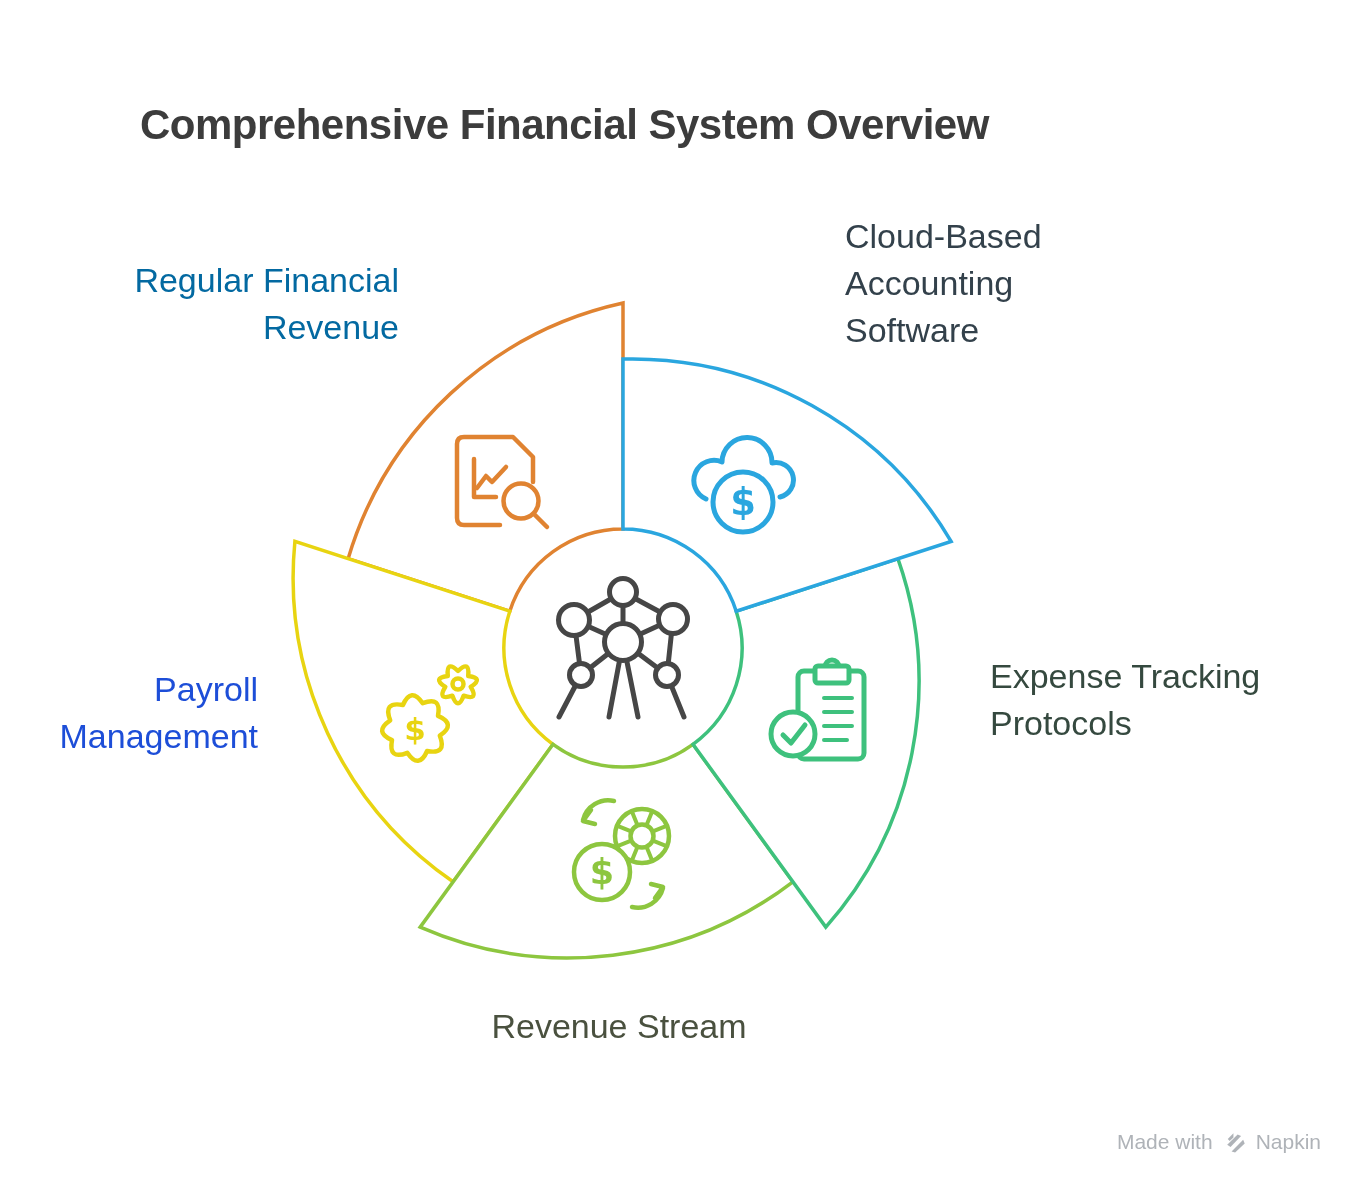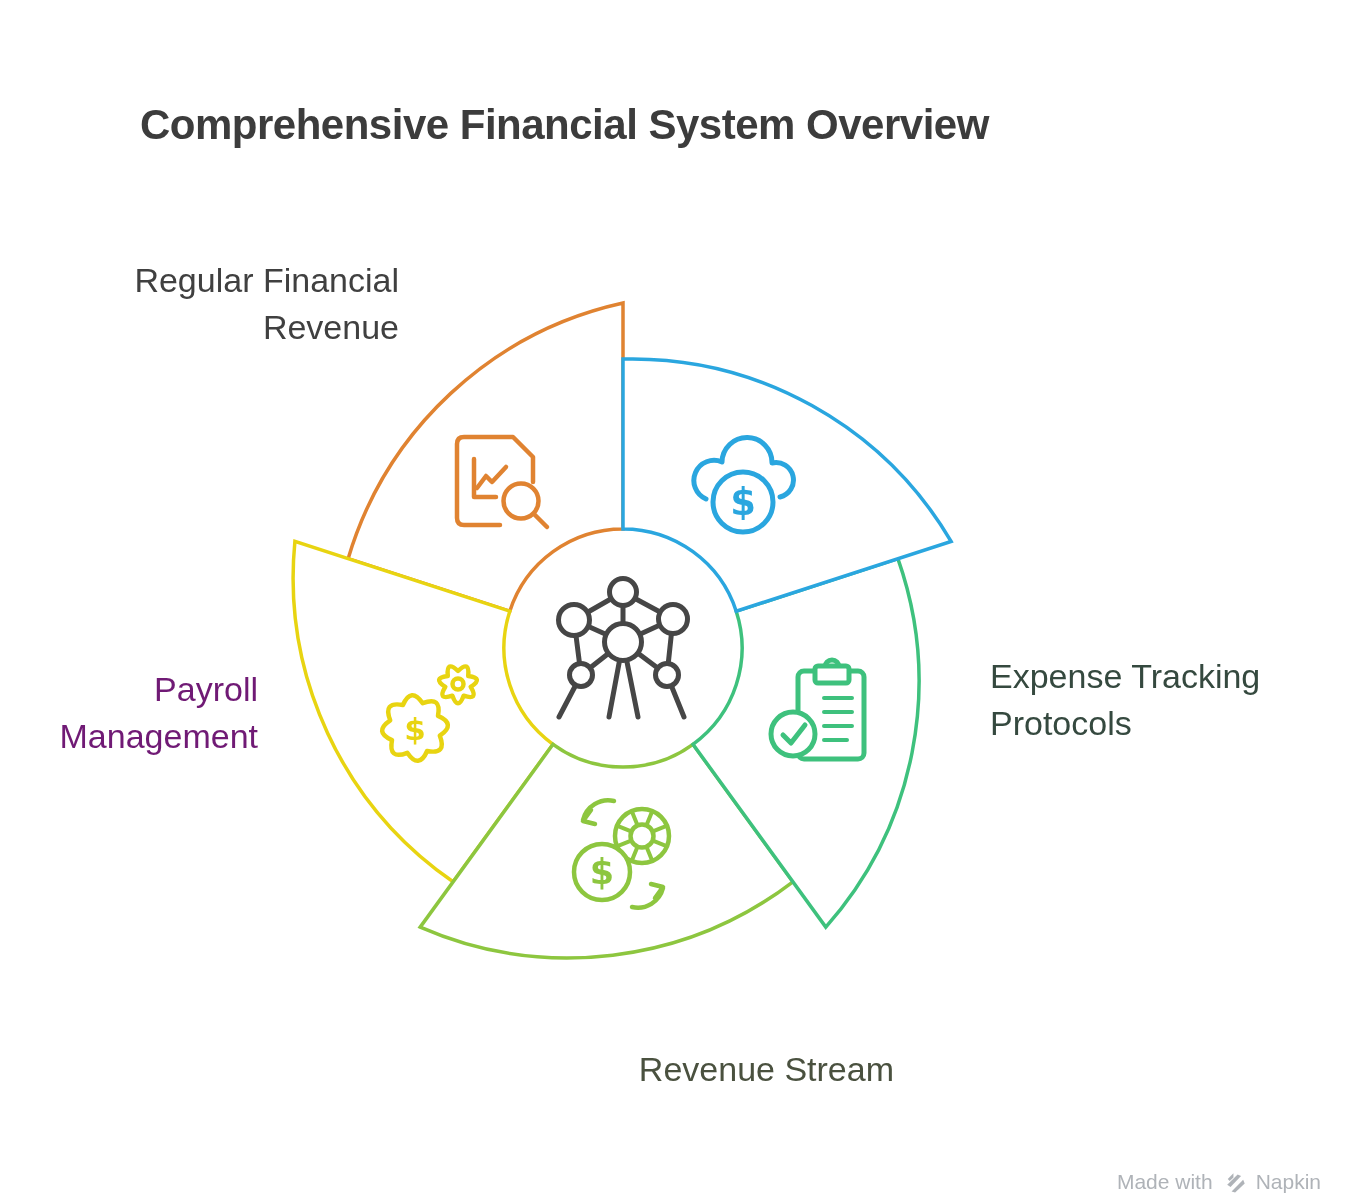--- a/index.html
+++ b/index.html
@@ -108,6 +108,11 @@
     <span>Revenue</span>
   </div>
 
+  <div class="seg-label lbl-cloud" style="color: rgb(51, 65, 75);">
+    <span>Cloud-Based</span>
+    <span>Accounting</span>
+    <span>Software</span>
+  </div>
 
   <div class="seg-label lbl-expense" style="color: rgb(53, 73, 63);">
     <span>Expense Tracking</span>

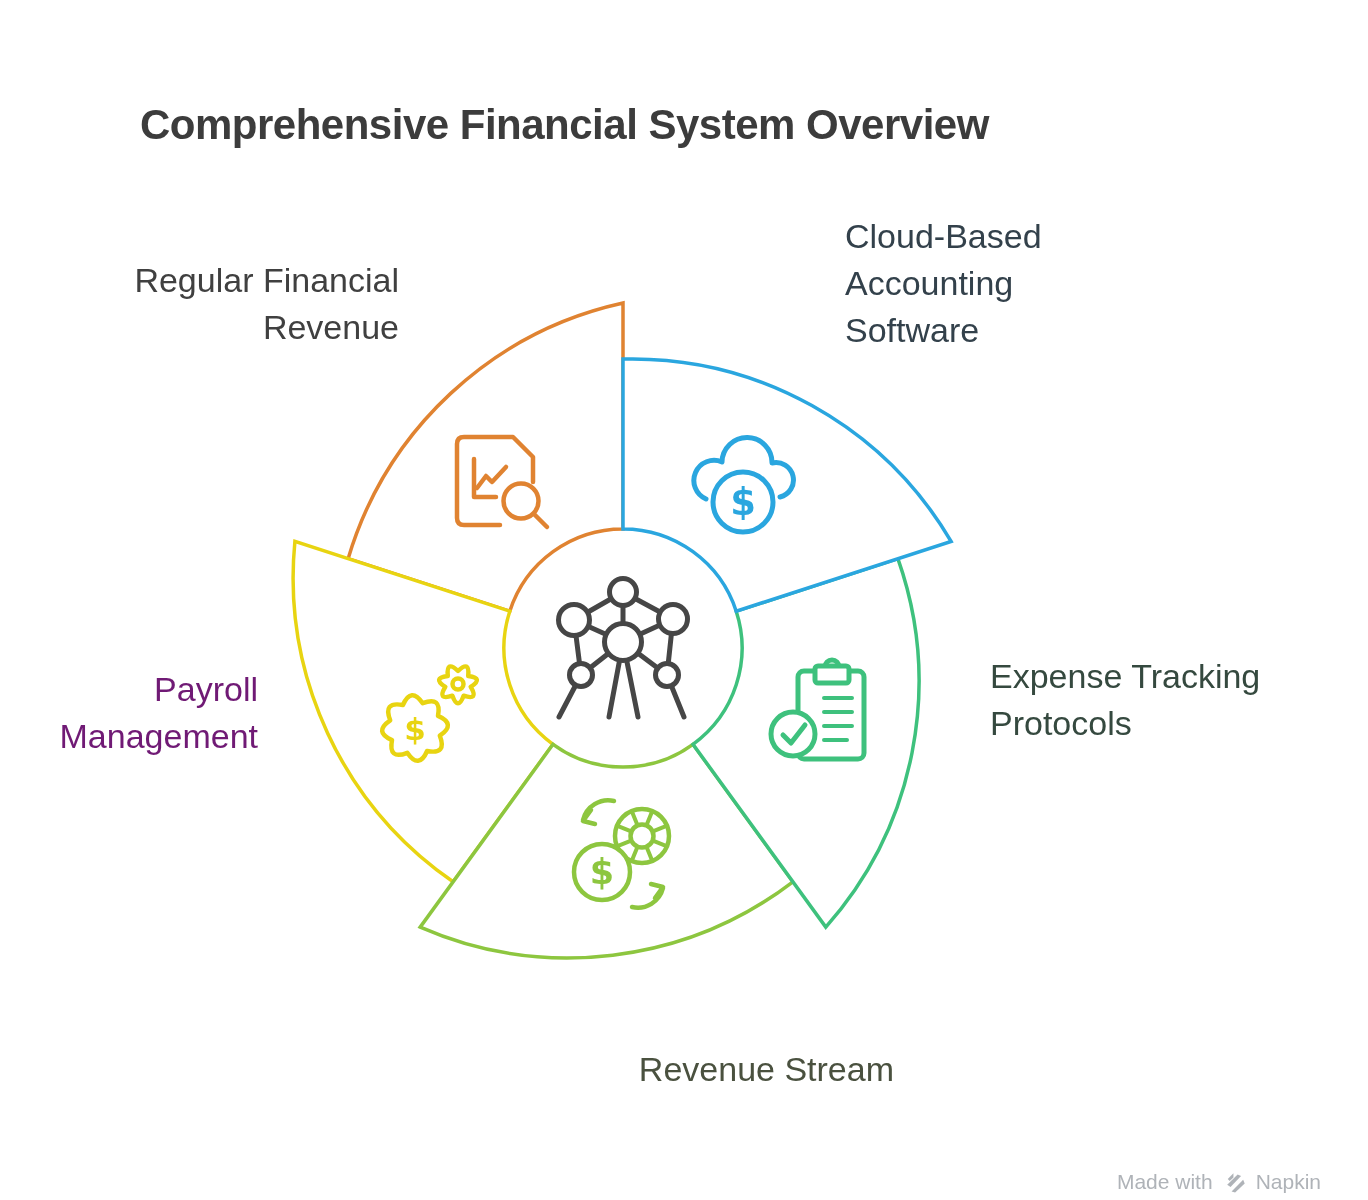--- a/index.html
+++ b/index.html
@@ -103,7 +103,7 @@
     </g>
   </svg>
 
-  <div class="seg-label lbl-reviews" style="color: #404040;">
+  <div class="seg-label lbl-reviews" style="color: #0369a1;">
     <span>Regular Financial</span>
     <span>Revenue</span>
   </div>

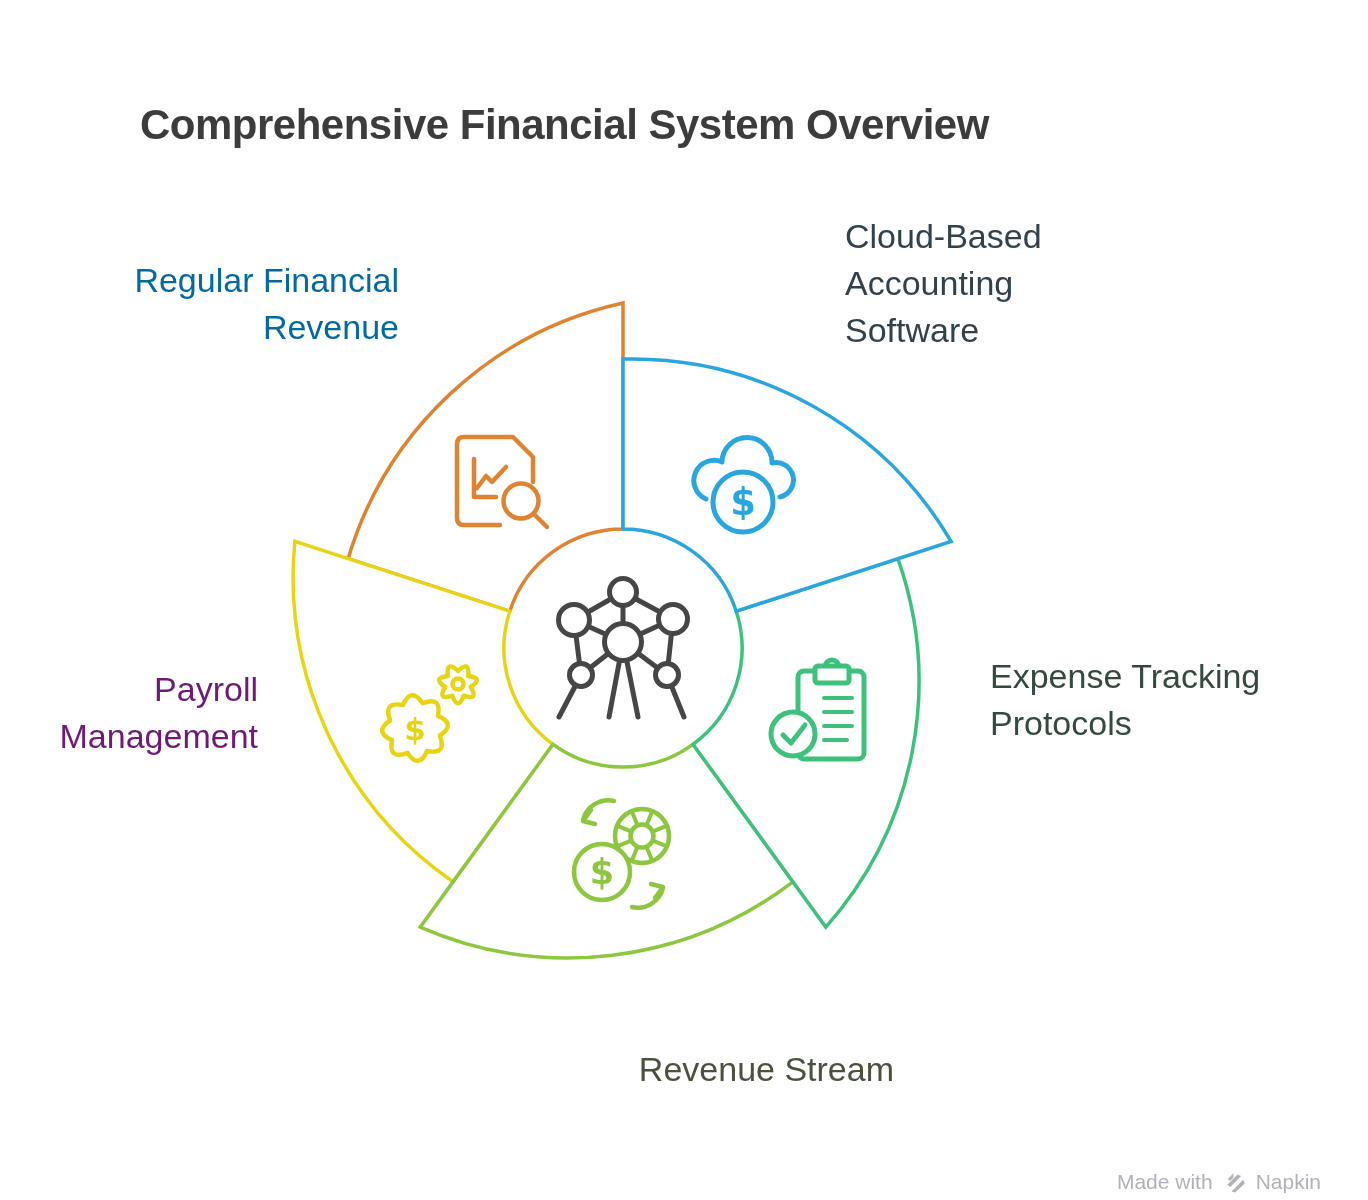--- a/index.html
+++ b/index.html
@@ -123,7 +123,7 @@
     <span>Revenue Stream</span>
   </div>
 
-  <div class="seg-label lbl-payroll" style="color: #701a75;">
+  <div class="seg-label lbl-payroll" style="color: #1d4ed8;">
     <span>Payroll</span>
     <span>Management</span>
   </div>

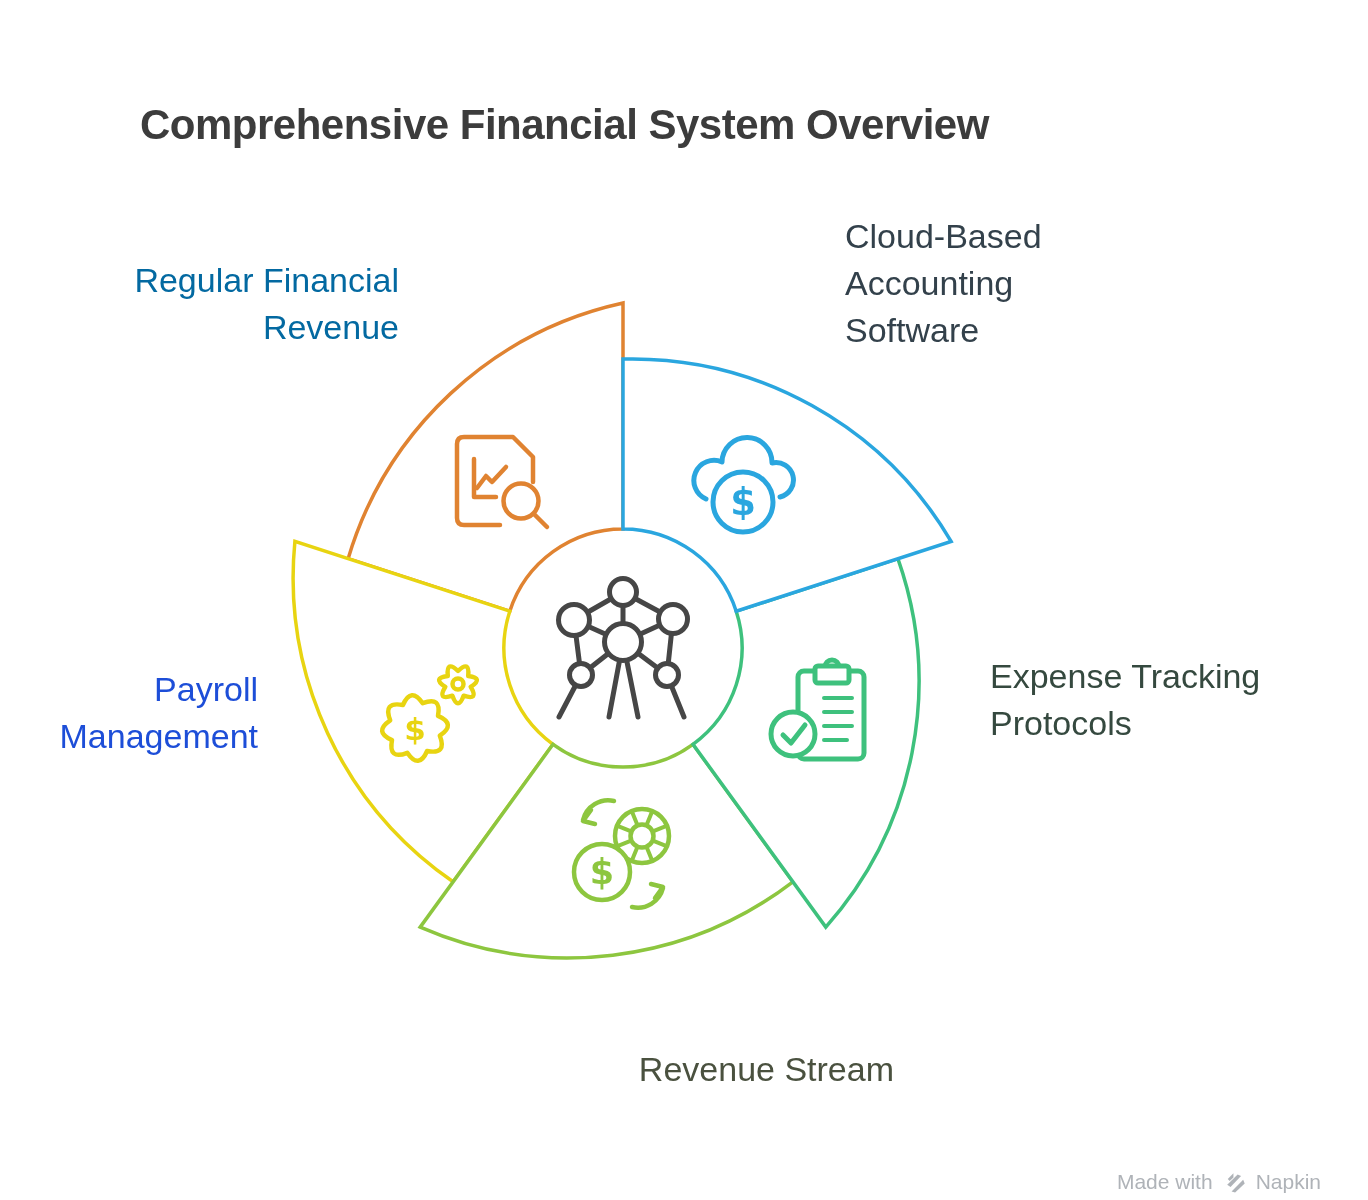--- a/index.html
+++ b/index.html
@@ -12,7 +12,7 @@
   .seg-label span{display:block;}
   .lbl-cloud{left:845px;top:213px;text-align:left;}
   .lbl-expense{left:990px;top:653px;text-align:left;}
-  .lbl-revenue{left:344px;top:1003px;width:550px;text-align:right;margin-top:43px;}
+  .lbl-revenue{left:344px;top:1003px;width:550px;text-align:center;}
   .lbl-payroll{right:1110px;top:666px;text-align:right;white-space:nowrap;}
   .lbl-reviews{right:969px;top:257px;text-align:right;white-space:nowrap;}
   .watermark{position:absolute;right:47px;top:1129px;display:flex;align-items:center;gap:9px;

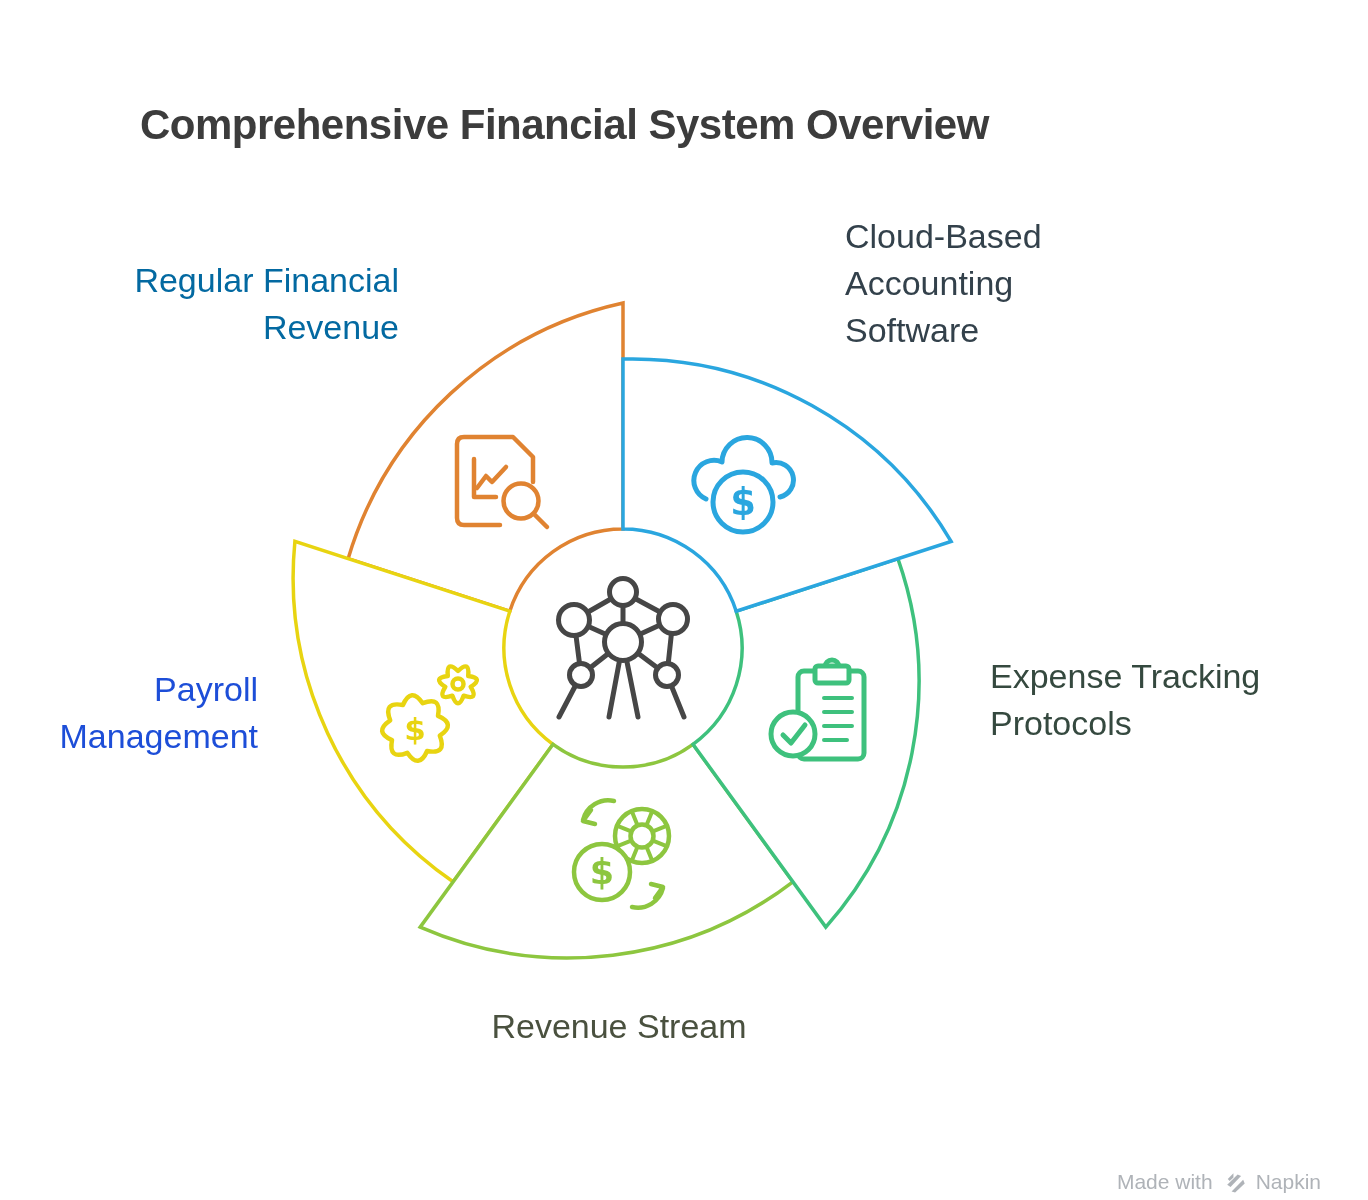--- a/index.html
+++ b/index.html
@@ -16,7 +16,7 @@
   .lbl-payroll{right:1110px;top:666px;text-align:right;white-space:nowrap;}
   .lbl-reviews{right:969px;top:257px;text-align:right;white-space:nowrap;}
   .watermark{position:absolute;right:47px;top:1129px;display:flex;align-items:center;gap:9px;
-             font-size:21px;font-weight:400;margin-top:40px;}
+             font-size:21px;font-weight:400;}
   .watermark svg{display:block;}
   .blade{fill:#ffffff;stroke-width:3.5;}
   .icon{fill:none;stroke-width:4.5;stroke-linecap:round;stroke-linejoin:round;}

